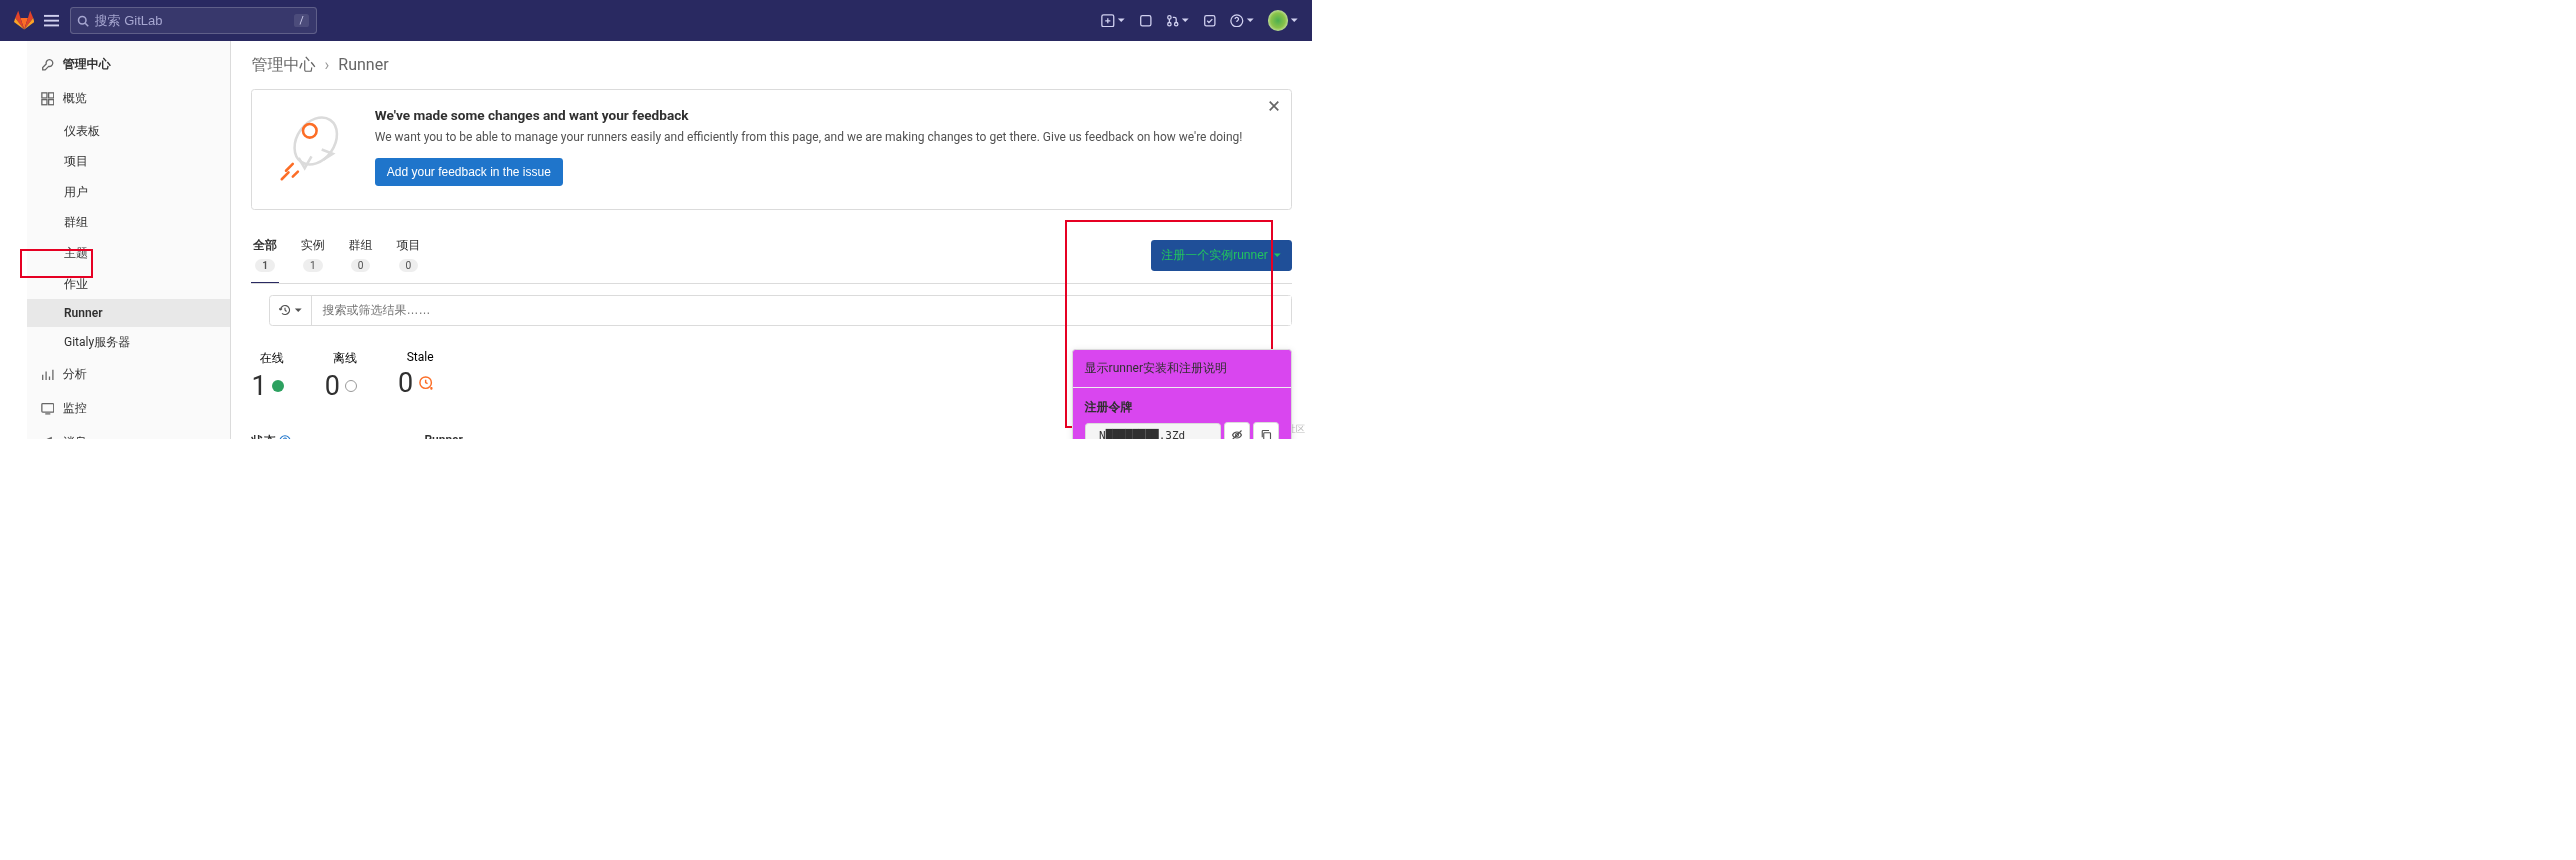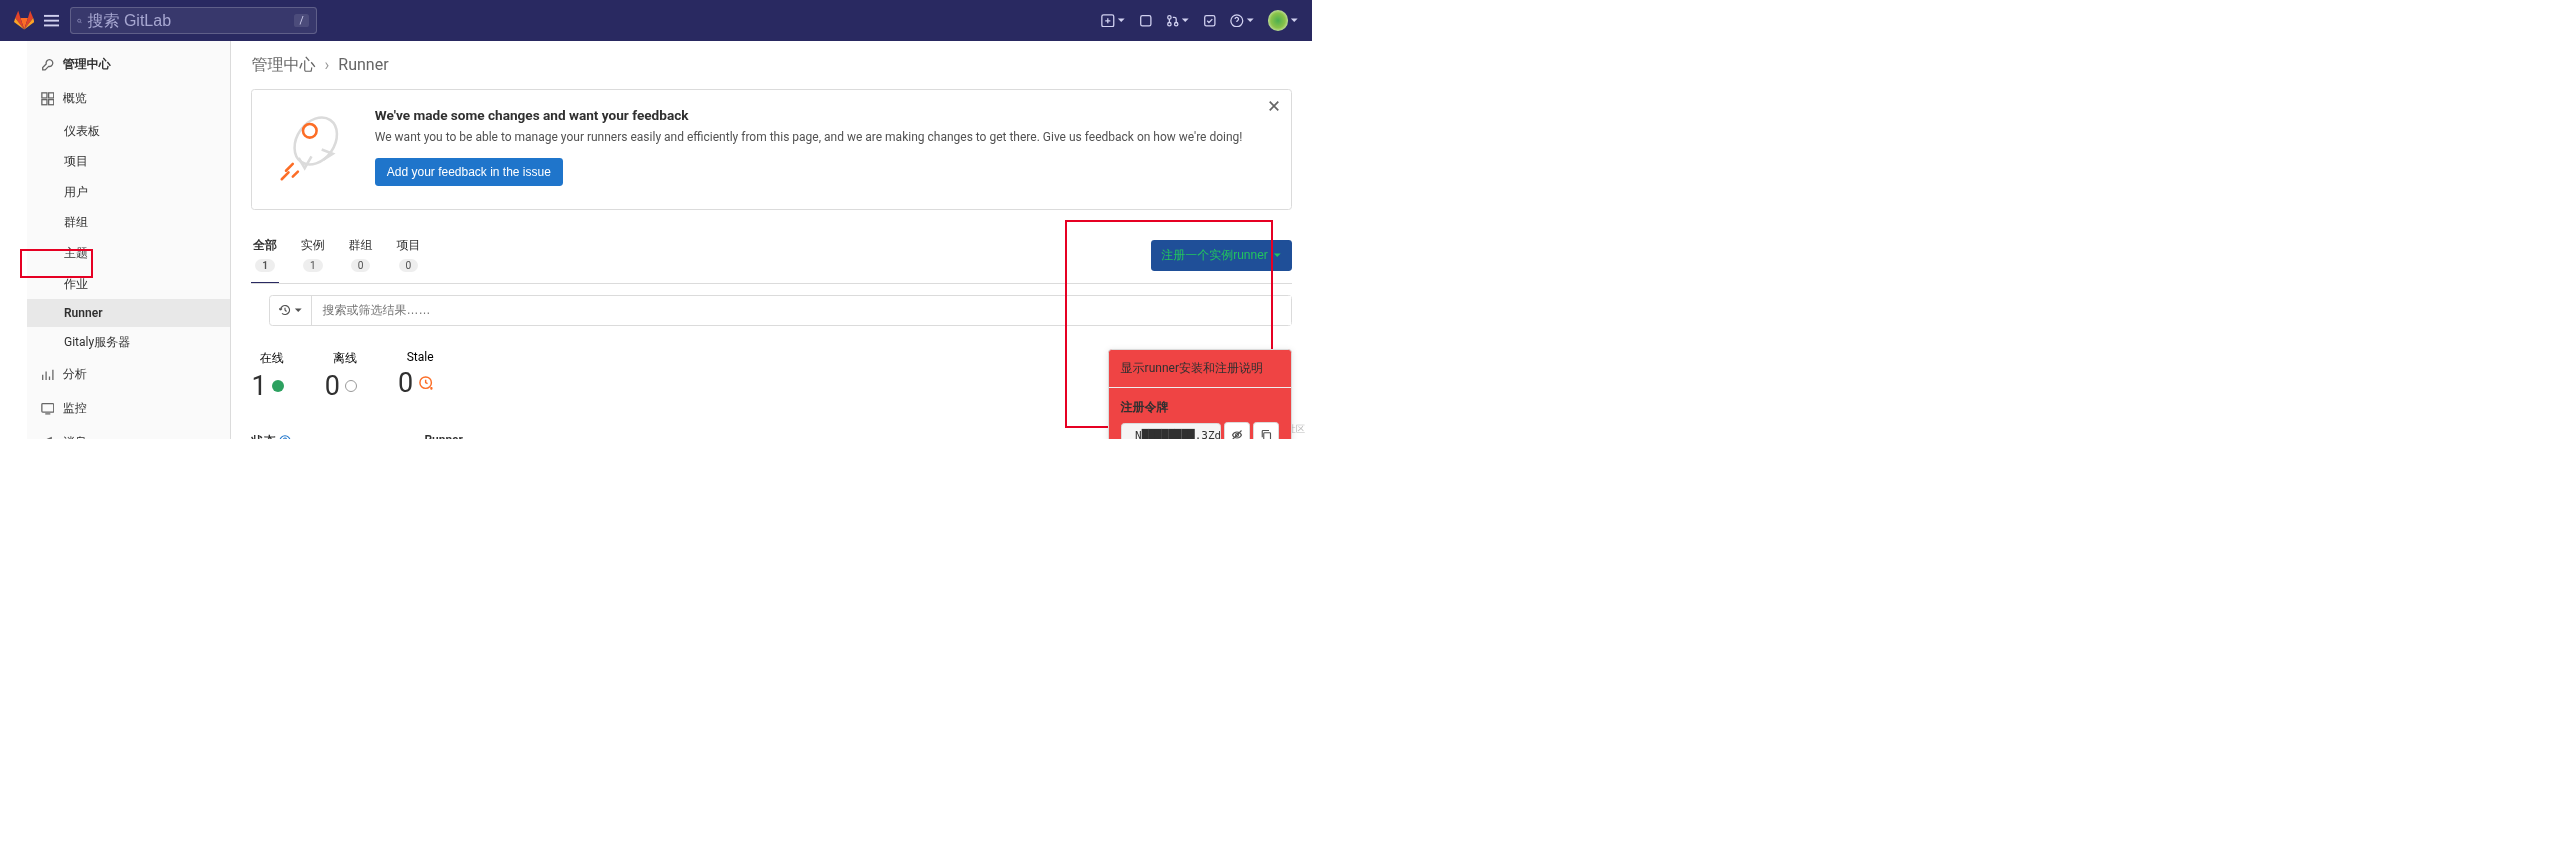--- a/index.html
+++ b/index.html
@@ -35,7 +35,7 @@
     }
     .search-box input {
       background: transparent; border: none; outline: none;
-      color: #d1d1f0; flex: 1; margin-left: 5.1px; font-size: 16px;
+      color: #d1d1f0; flex: 1; margin-left: 5.1px; font-size: 13px;
     }
     .search-box input::placeholder { color: #a7a7d1; }
     .kbd {

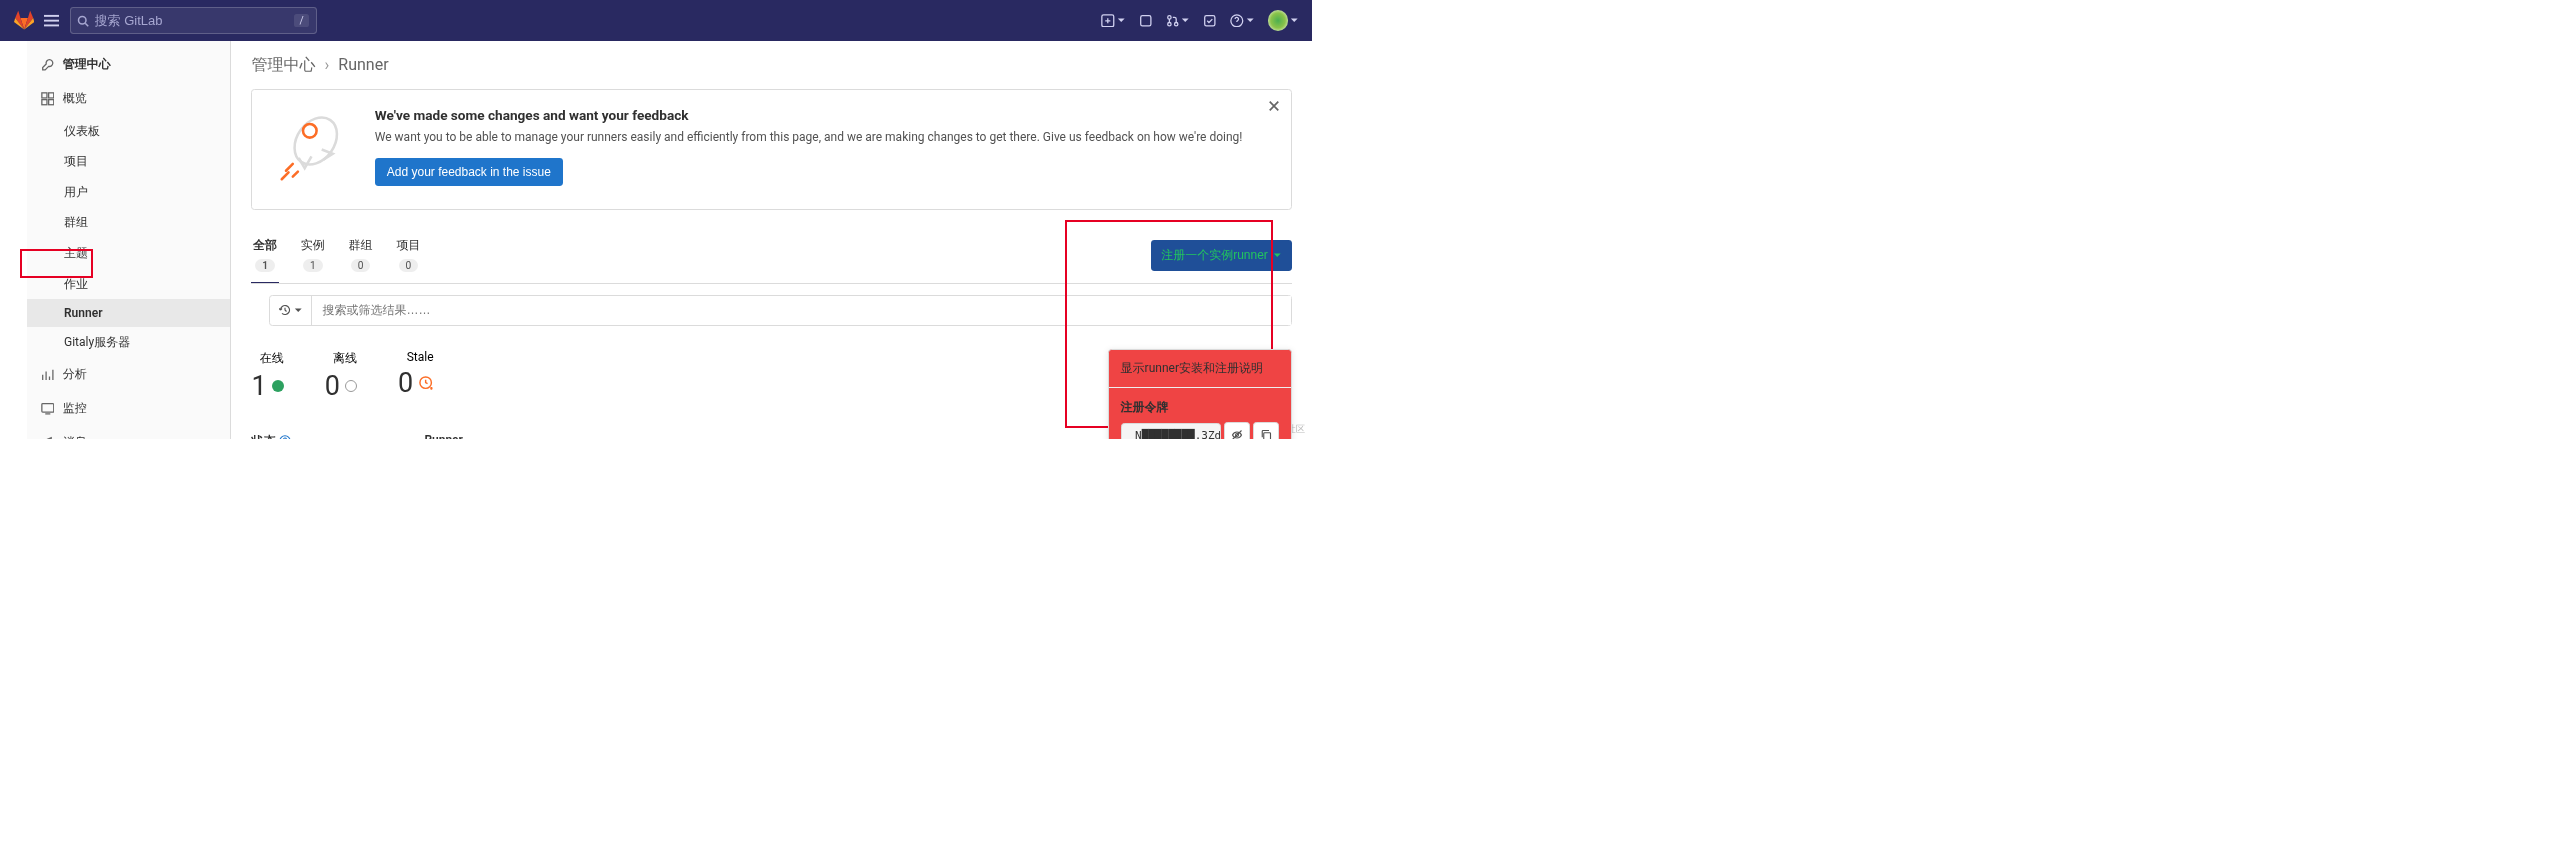--- a/index.html
+++ b/index.html
@@ -152,8 +152,8 @@
     .dropdown-panel {
       position: absolute;
       right: 20.4px; top: 308px;
-      width: 184px;
-      background: #ef4444;
+      width: 220px;
+      background: #d946ef;
       border: 0.9px solid #dbdbdb;
       border-radius: 3.4px;
       box-shadow: 0 1.7px 6.8px rgba(0,0,0,0.1);

